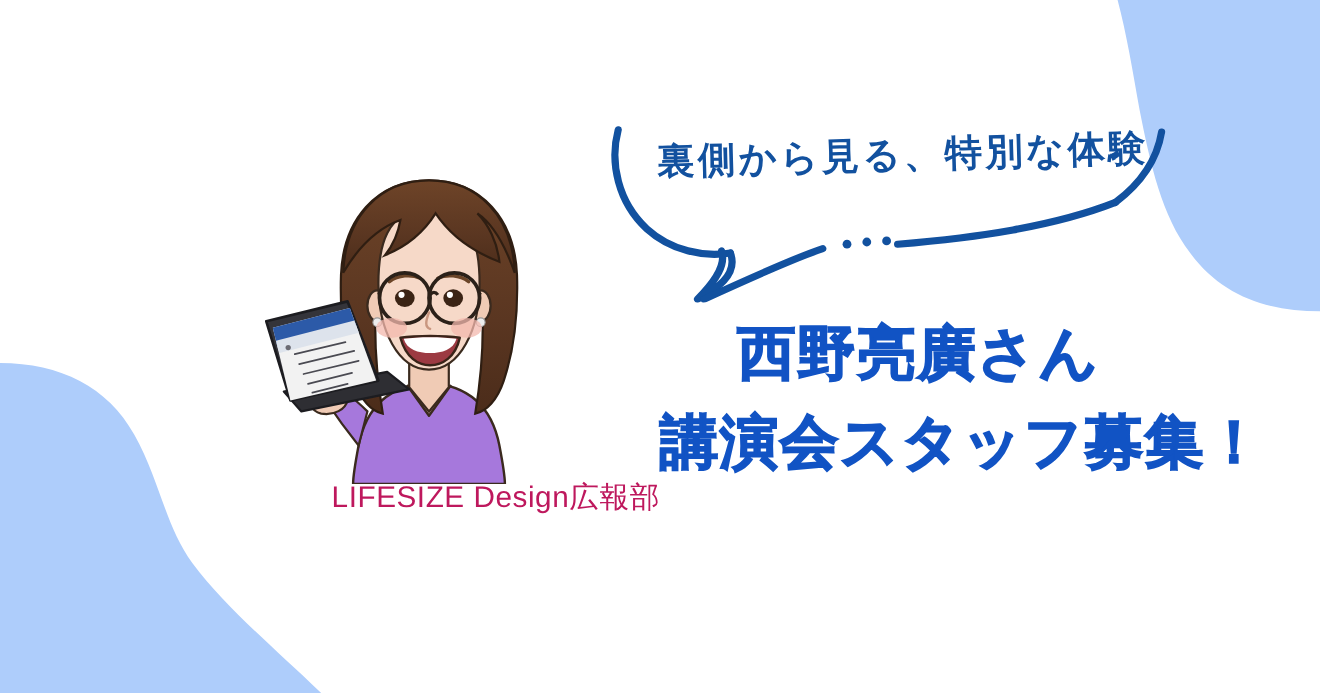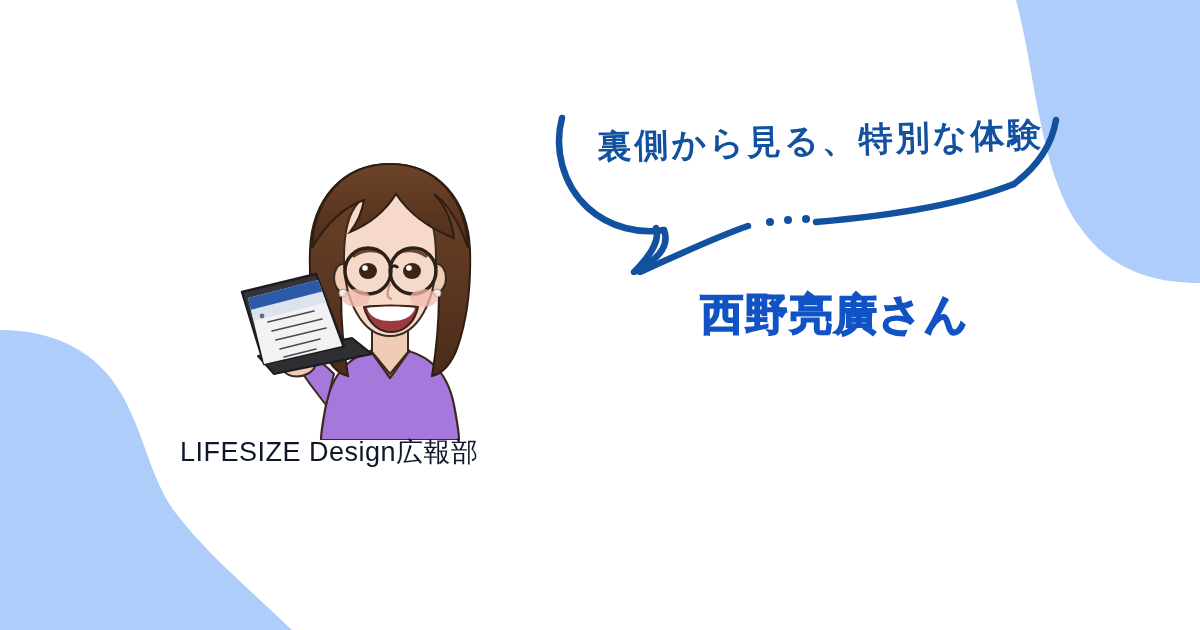--- a/index.html
+++ b/index.html
@@ -96,7 +96,7 @@
     text-align: center;
     color: #1153c4;
     font-weight: 700;
-    font-size: 43px;
+    font-size: 53px;
     line-height: 1.52;
     letter-spacing: 1.5px;
     font-family: "DejaVu Sans", "Liberation Sans", sans-serif;

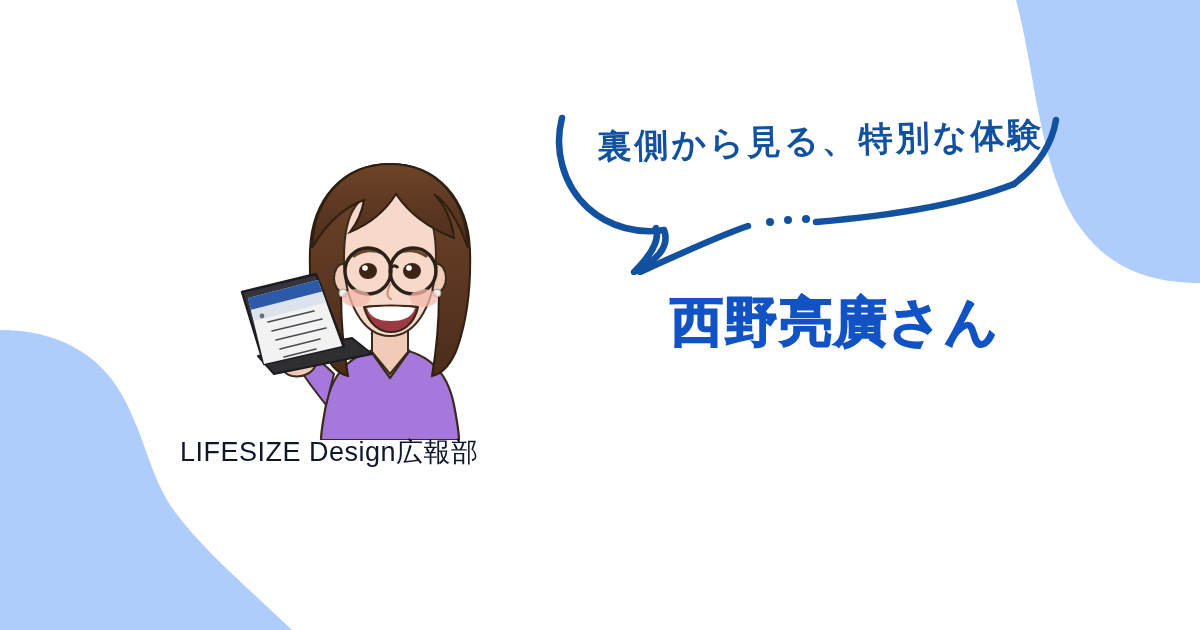--- a/index.html
+++ b/index.html
@@ -267,6 +267,7 @@
 
   <div class="headline">
     <span class="hl-line">西野亮廣さん</span>
+    <span class="hl-line">講演会スタッフ募集！</span>
   </div>
 
 </div>

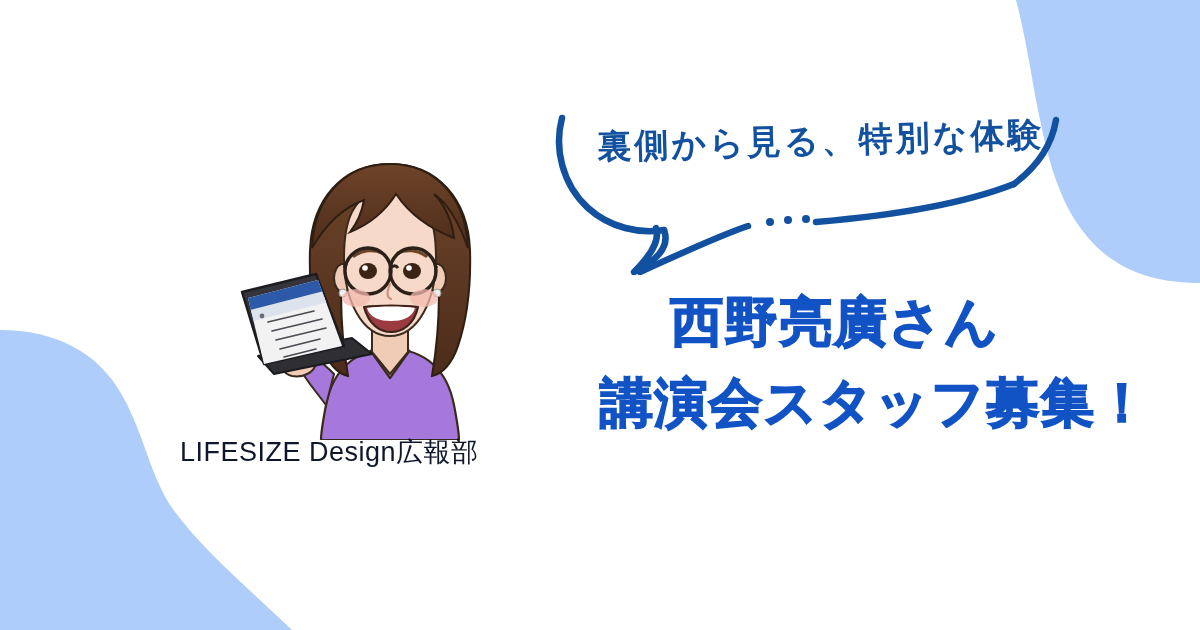--- a/index.html
+++ b/index.html
@@ -48,8 +48,8 @@
     left: 0;
     top: 283px;
     width: 420px;
-    text-align: left;
-    color: #0f172a;
+    text-align: right;
+    color: #be185d;
     font-size: 27px;
     line-height: 1.42;
     letter-spacing: 0.5px;

